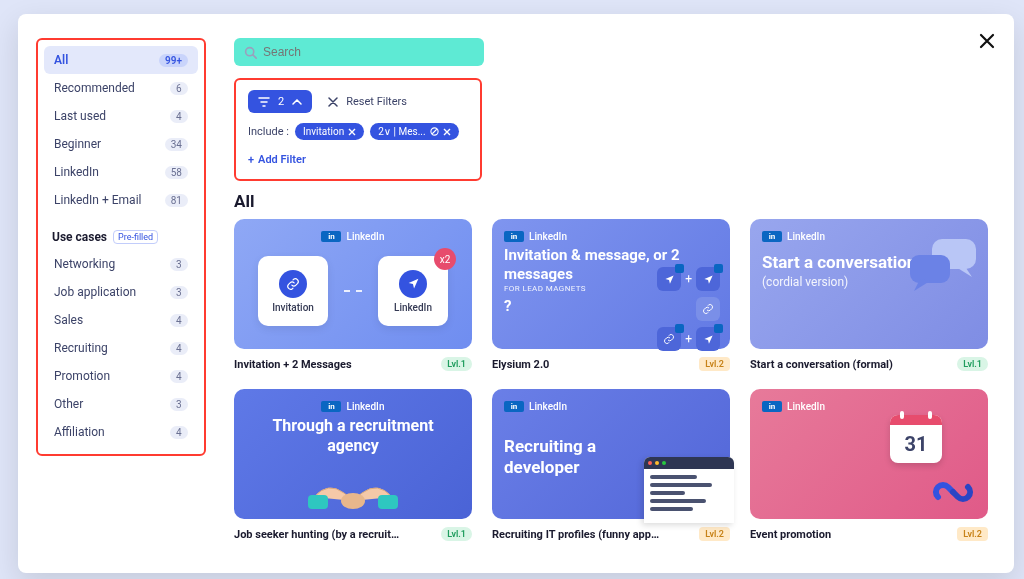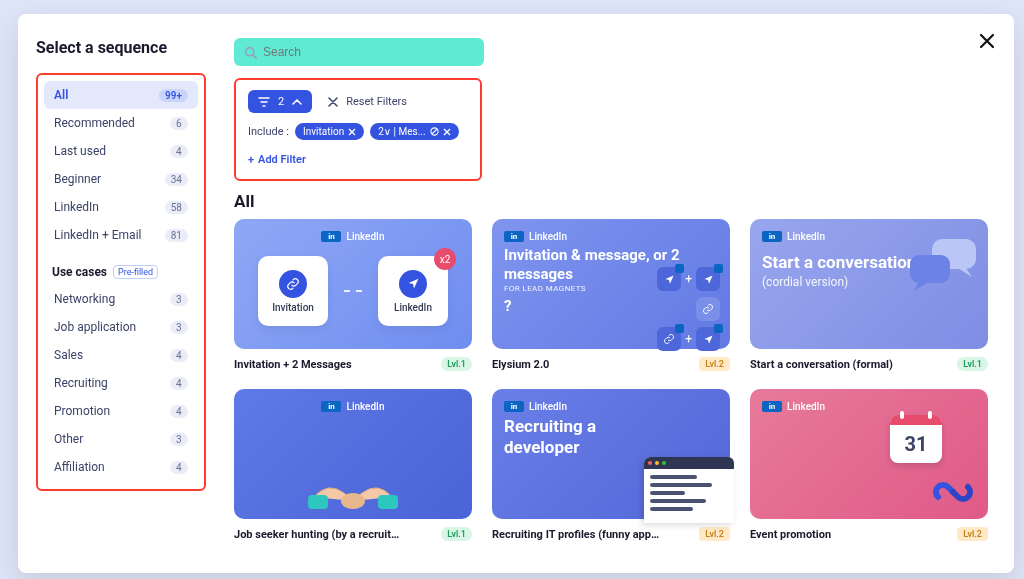--- a/index.html
+++ b/index.html
@@ -417,7 +417,6 @@
   <div class="columns">
 
     <div class="sidebar">
-      <h2>Select a sequence</h2>
 
       <div class="side-box">
         <div class="side-item active">

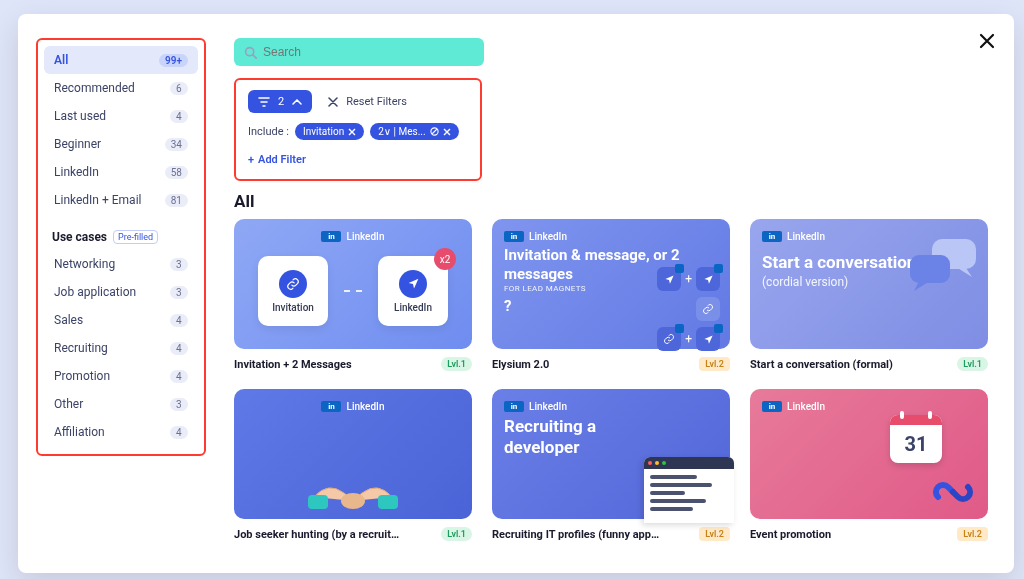--- a/index.html
+++ b/index.html
@@ -657,6 +657,7 @@
               <span class="li-sq">in</span>
               <span>LinkedIn</span>
             </div>
+            <div class="thumb-headline" style="font-size:16px;">Through a recruitment agency</div>
             <div class="hands">
               <svg width="90" height="44" viewBox="0 0 90 44">
                 <path d="M6 26 Q20 10 36 22 Q44 28 46 30" fill="#f5c9a8" stroke="#d9a87e" stroke-width="1"></path>

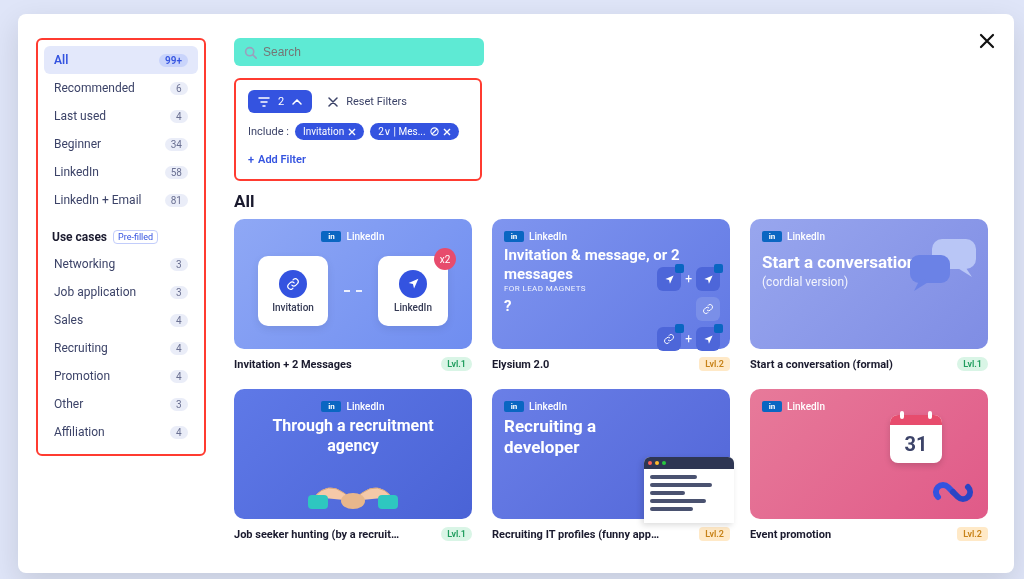--- a/index.html
+++ b/index.html
@@ -680,7 +680,7 @@
               <span class="li-sq">in</span>
               <span>LinkedIn</span>
             </div>
-            <div class="thumb-headline" style="font-size:17px;margin-top:4px;max-width:130px;">Recruiting a developer</div>
+            <div class="thumb-headline" style="font-size:17px;margin-top:24px;max-width:130px;">Recruiting a developer</div>
             <div class="browser">
               <div class="bar">
                 <span class="d" style="background:#ff5f57"></span>

